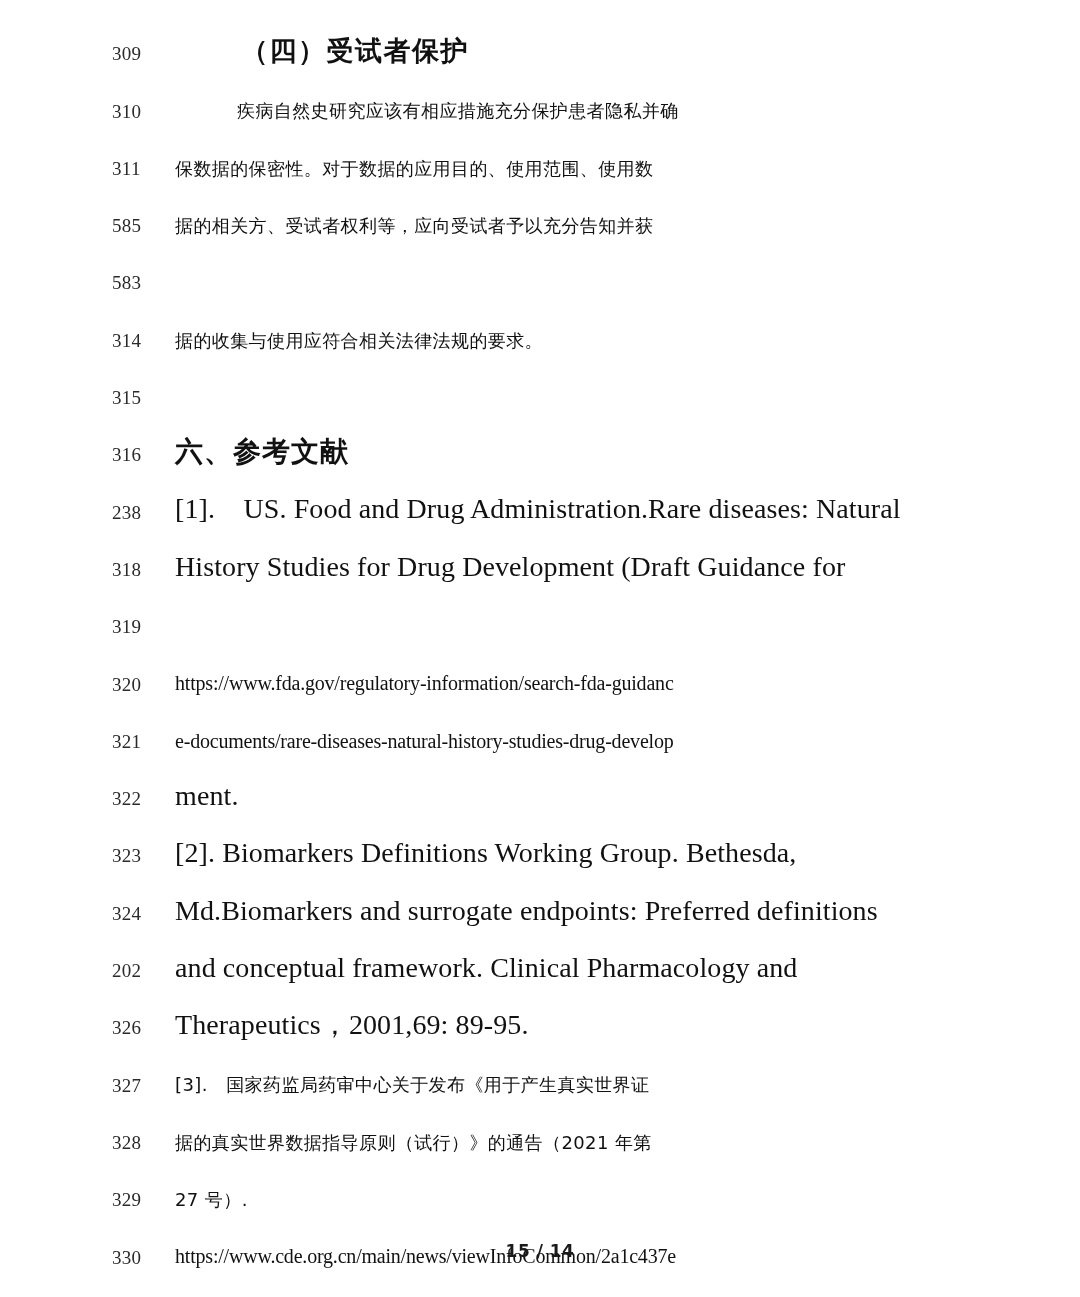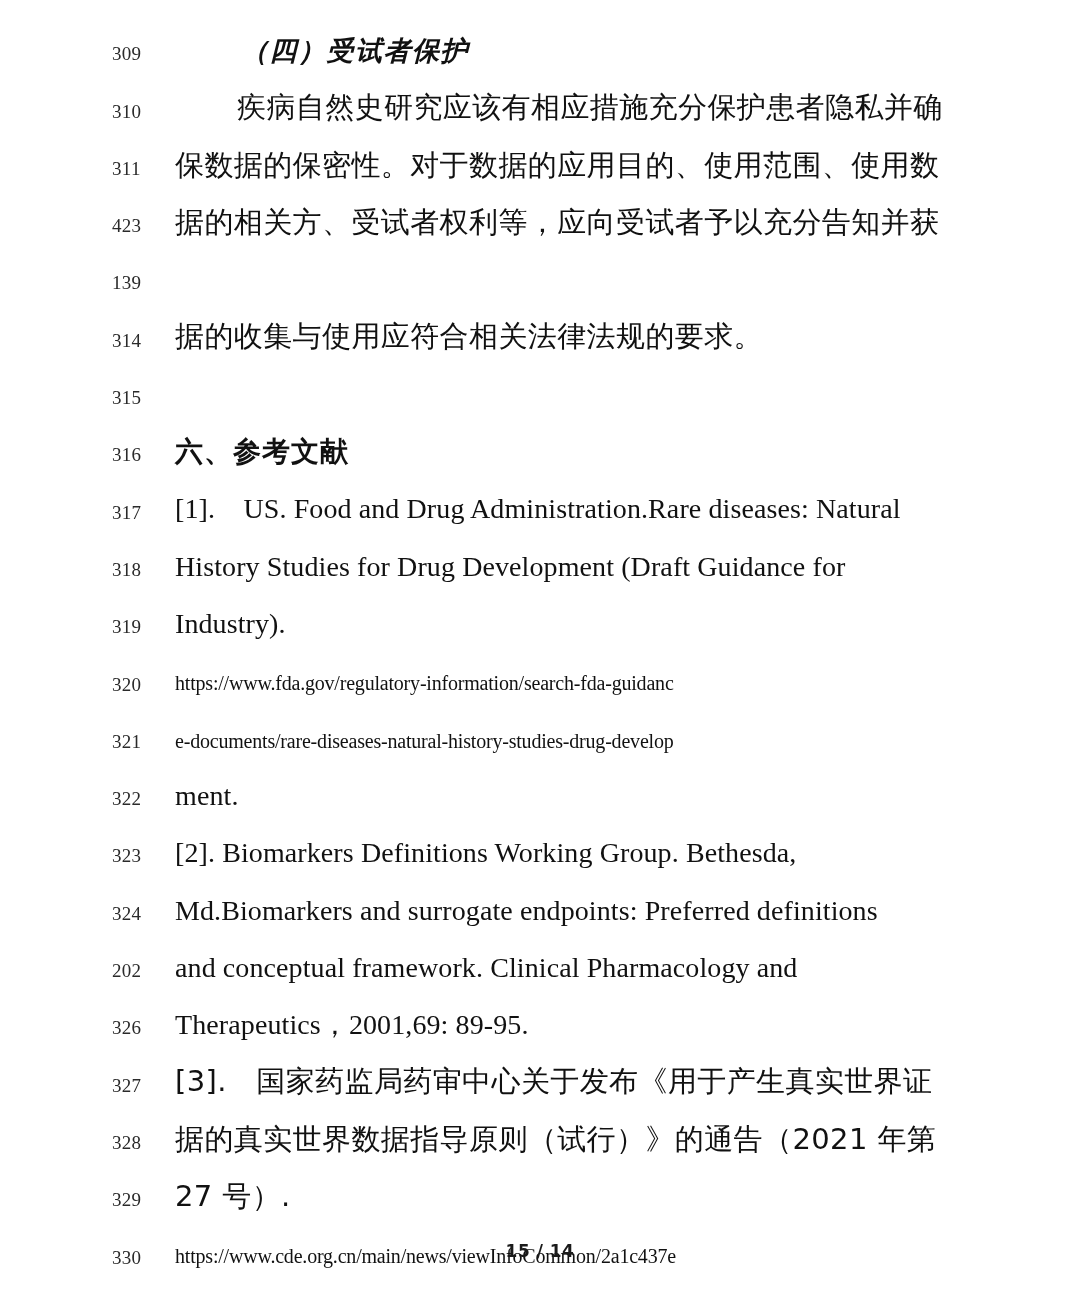--- a/index.html
+++ b/index.html
@@ -108,7 +108,7 @@
   }
 
   .indent-2 { padding-left: 62px; }   
-  .indent-head { padding-left: 66px; font-style: italic; } 
+  .indent-head { padding-left: 66px; } 
 
   .url {
     font-family: "Liberation Serif", "DejaVu Serif", serif;

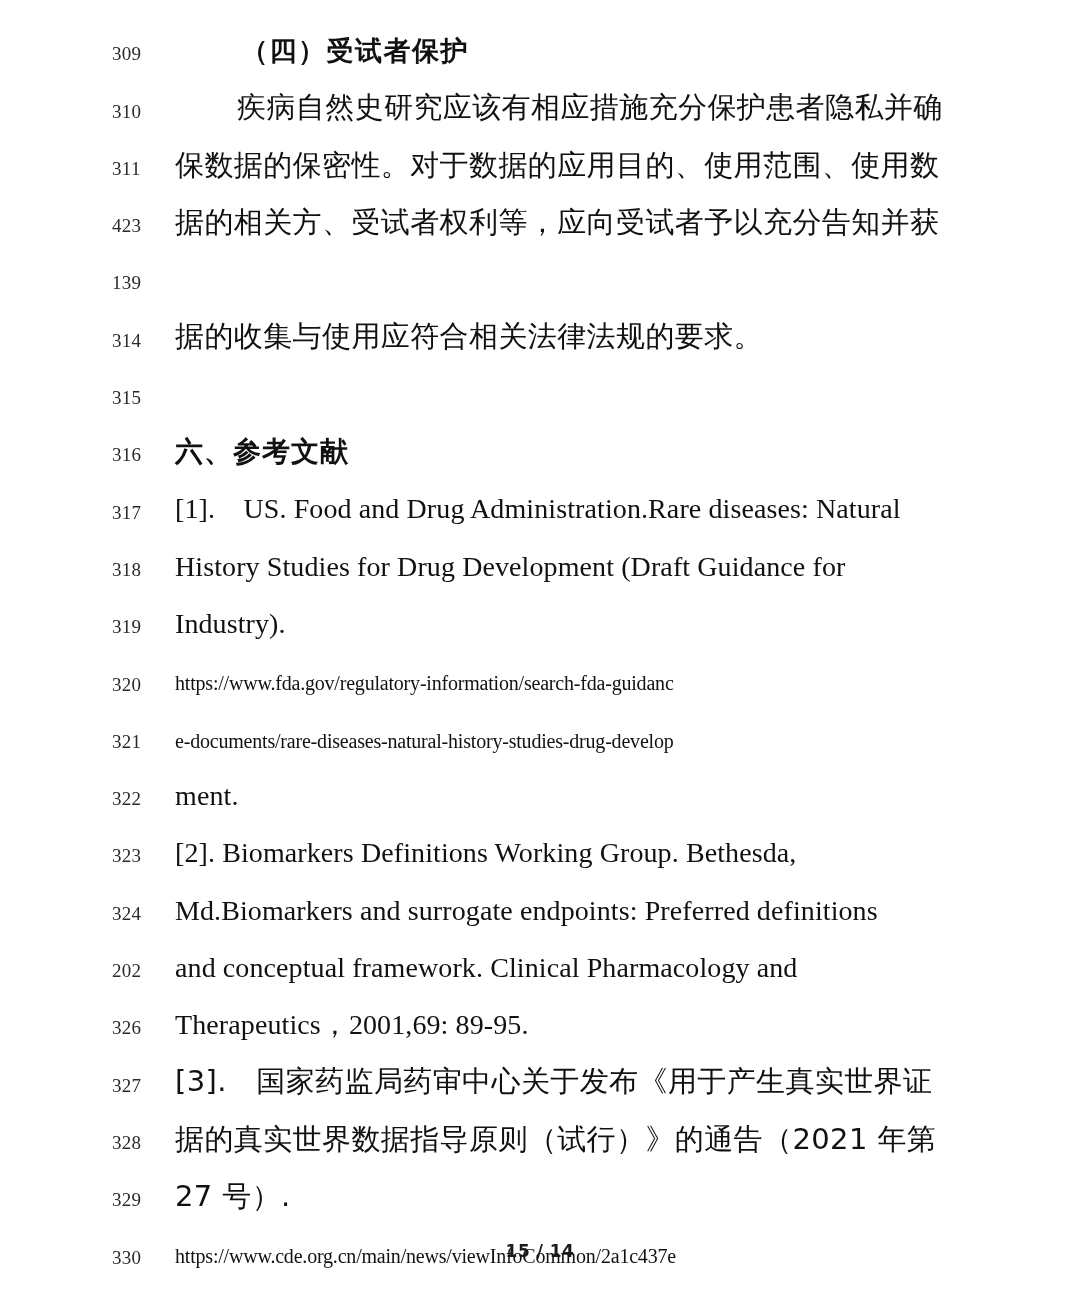--- a/index.html
+++ b/index.html
@@ -79,7 +79,7 @@
   
   .cn {
     font-family: "DejaVu Sans", "Liberation Sans", sans-serif;
-    font-size: 29px;
+    font-size: 18px;
     font-weight: 400;
     letter-spacing: 0.4px;
   }

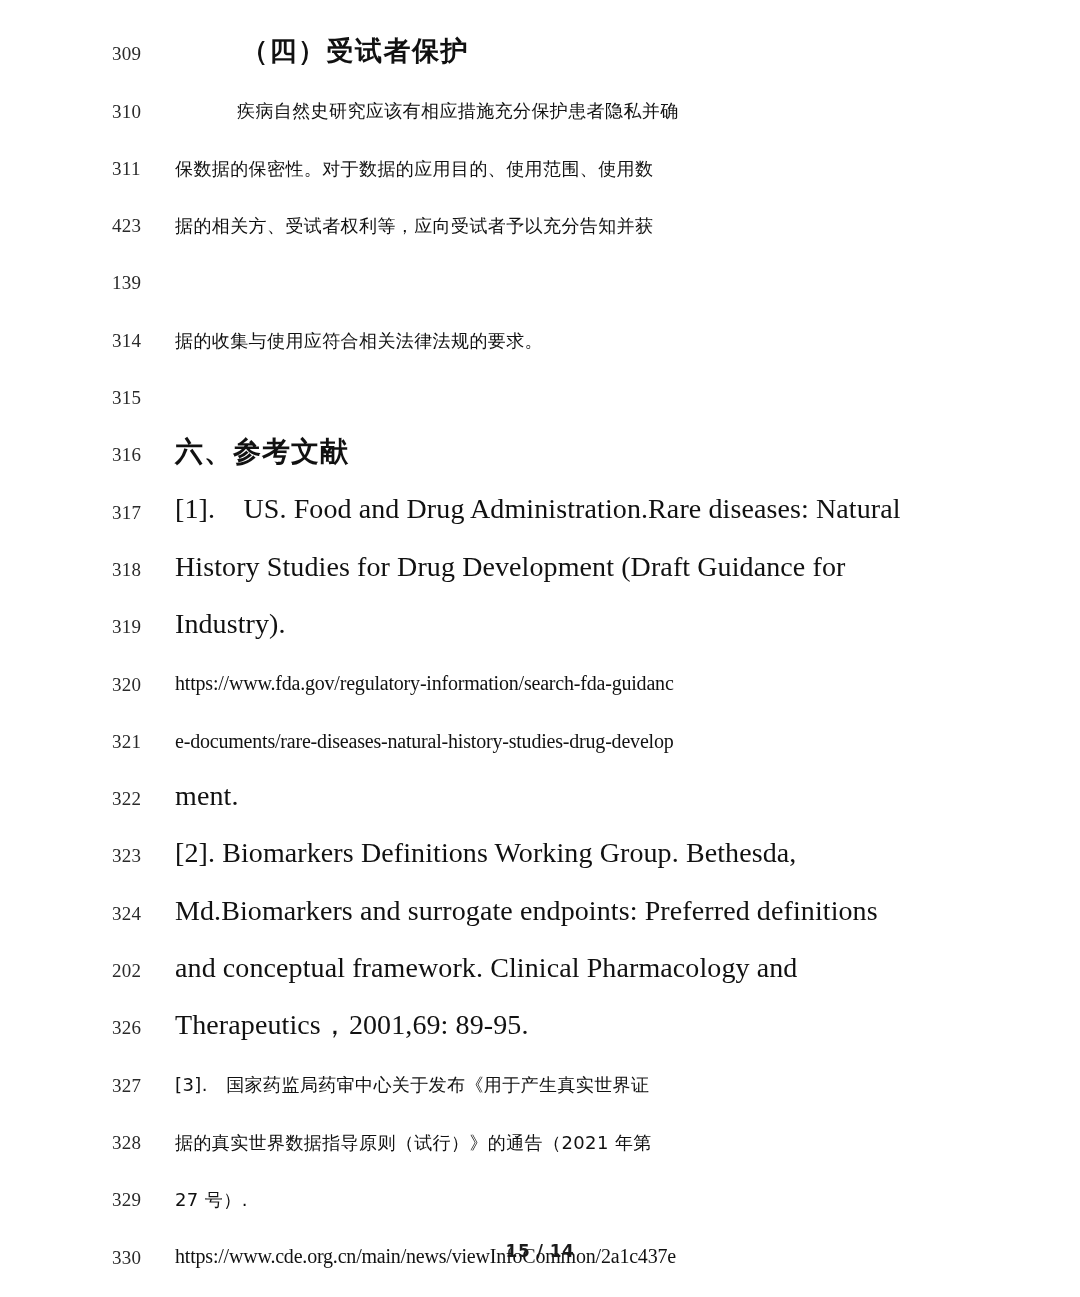--- a/index.html
+++ b/index.html
@@ -153,7 +153,7 @@
     </div>
 
     <div class="line-row">
-      <span class="line-number">423</span>
+      <span class="line-number">585</span>
       <span class="line-text"><span class="cn">据的相关方、受试者权利等，应向受试者予以充分告知并获</span></span>
     </div>
 

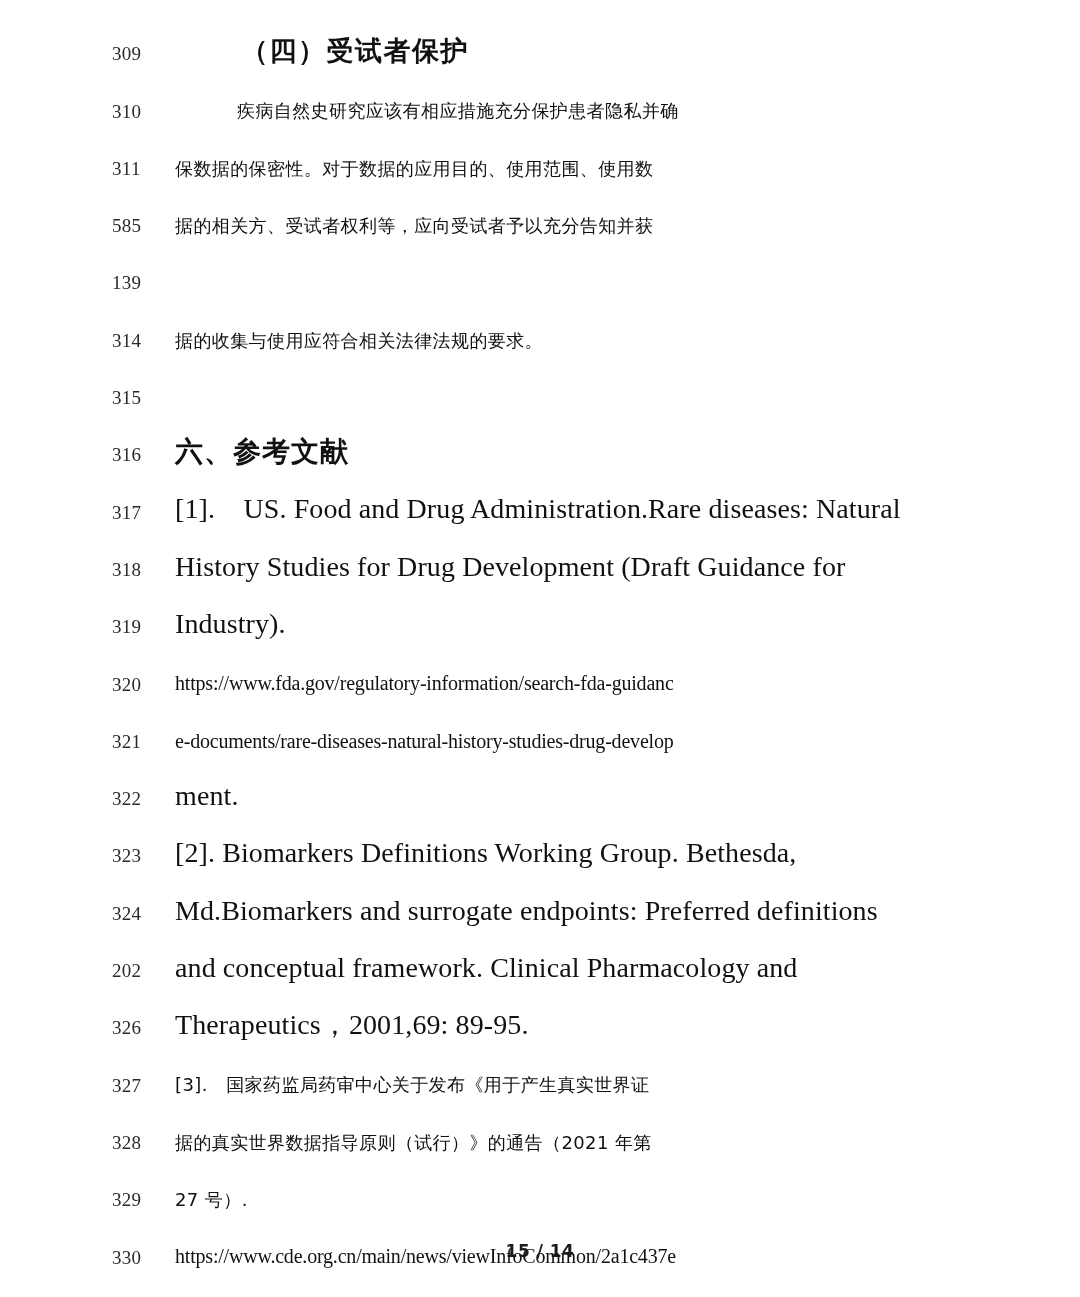--- a/index.html
+++ b/index.html
@@ -158,7 +158,7 @@
     </div>
 
     <div class="line-row">
-      <span class="line-number">139</span>
+      <span class="line-number">583</span>
     </div>
 
     <div class="line-row">

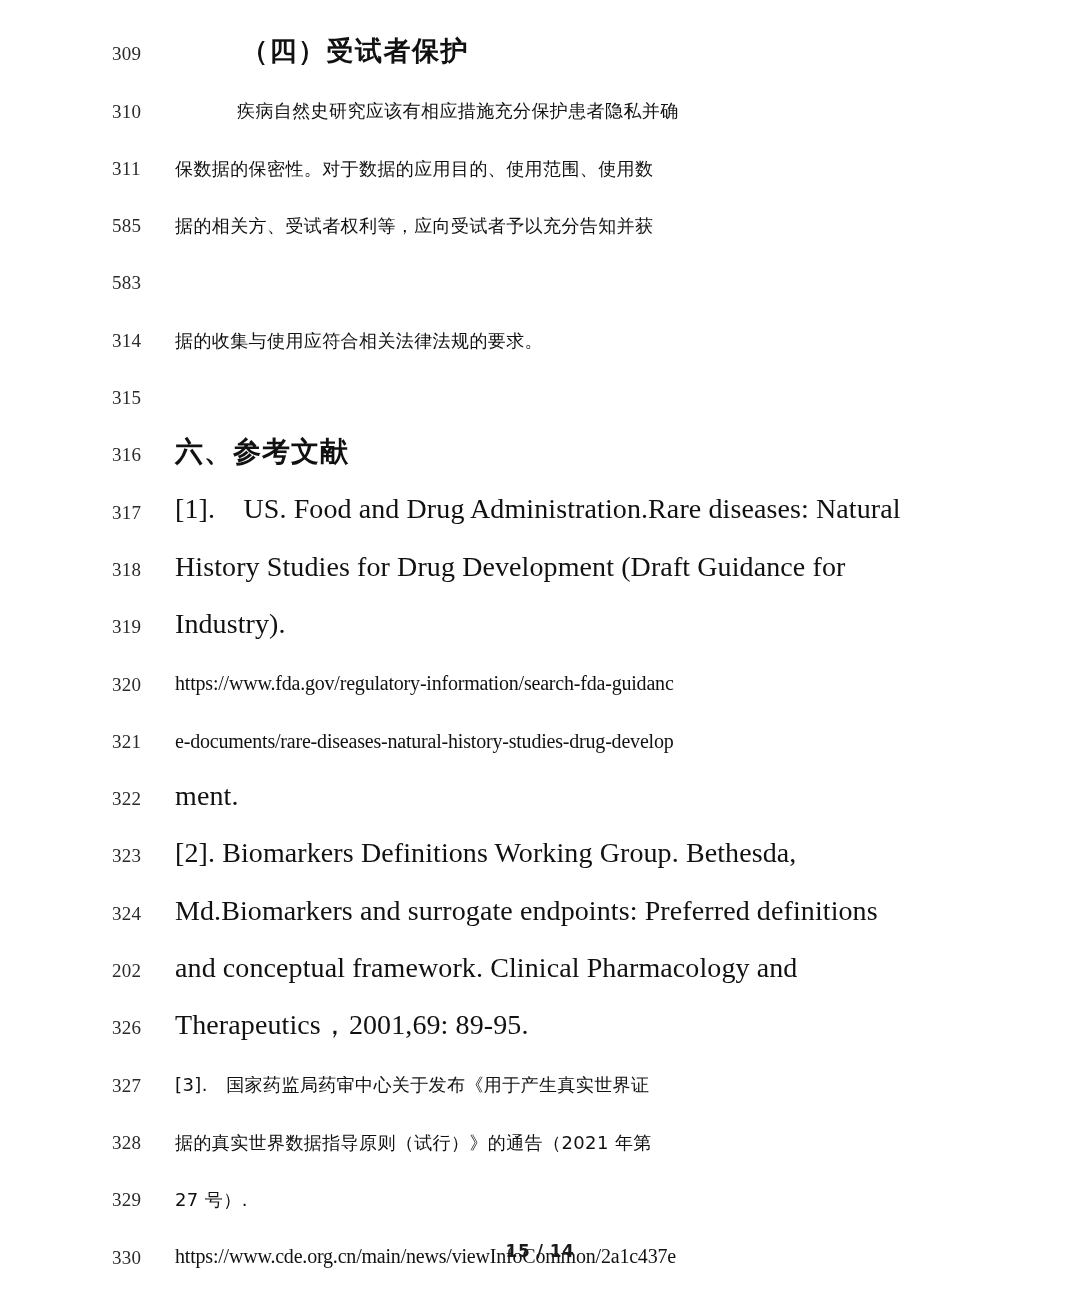--- a/index.html
+++ b/index.html
@@ -177,7 +177,7 @@
     </div>
 
     <div class="line-row">
-      <span class="line-number">317</span>
+      <span class="line-number">238</span>
       <span class="line-text"><span class="en">[1].    US. Food and Drug Administration.Rare diseases: Natural</span></span>
     </div>
 

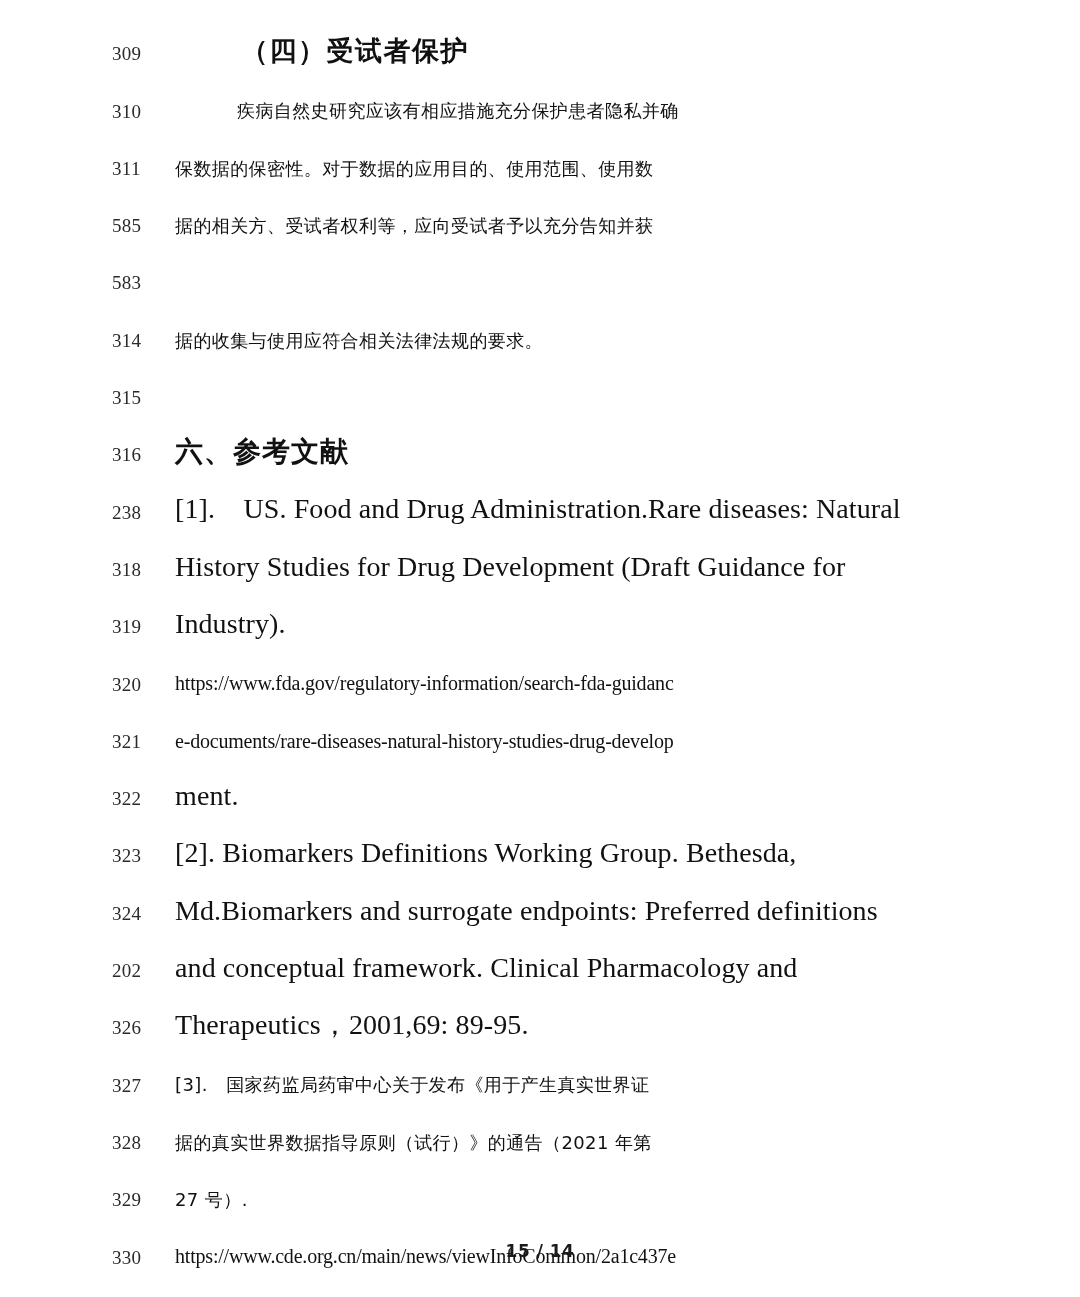--- a/index.html
+++ b/index.html
@@ -190,7 +190,6 @@
 
     <div class="line-row">
       <span class="line-number">319</span>
-      <span class="line-text"><span class="en">Industry).</span></span>
     </div>
 
     <div class="line-row">

